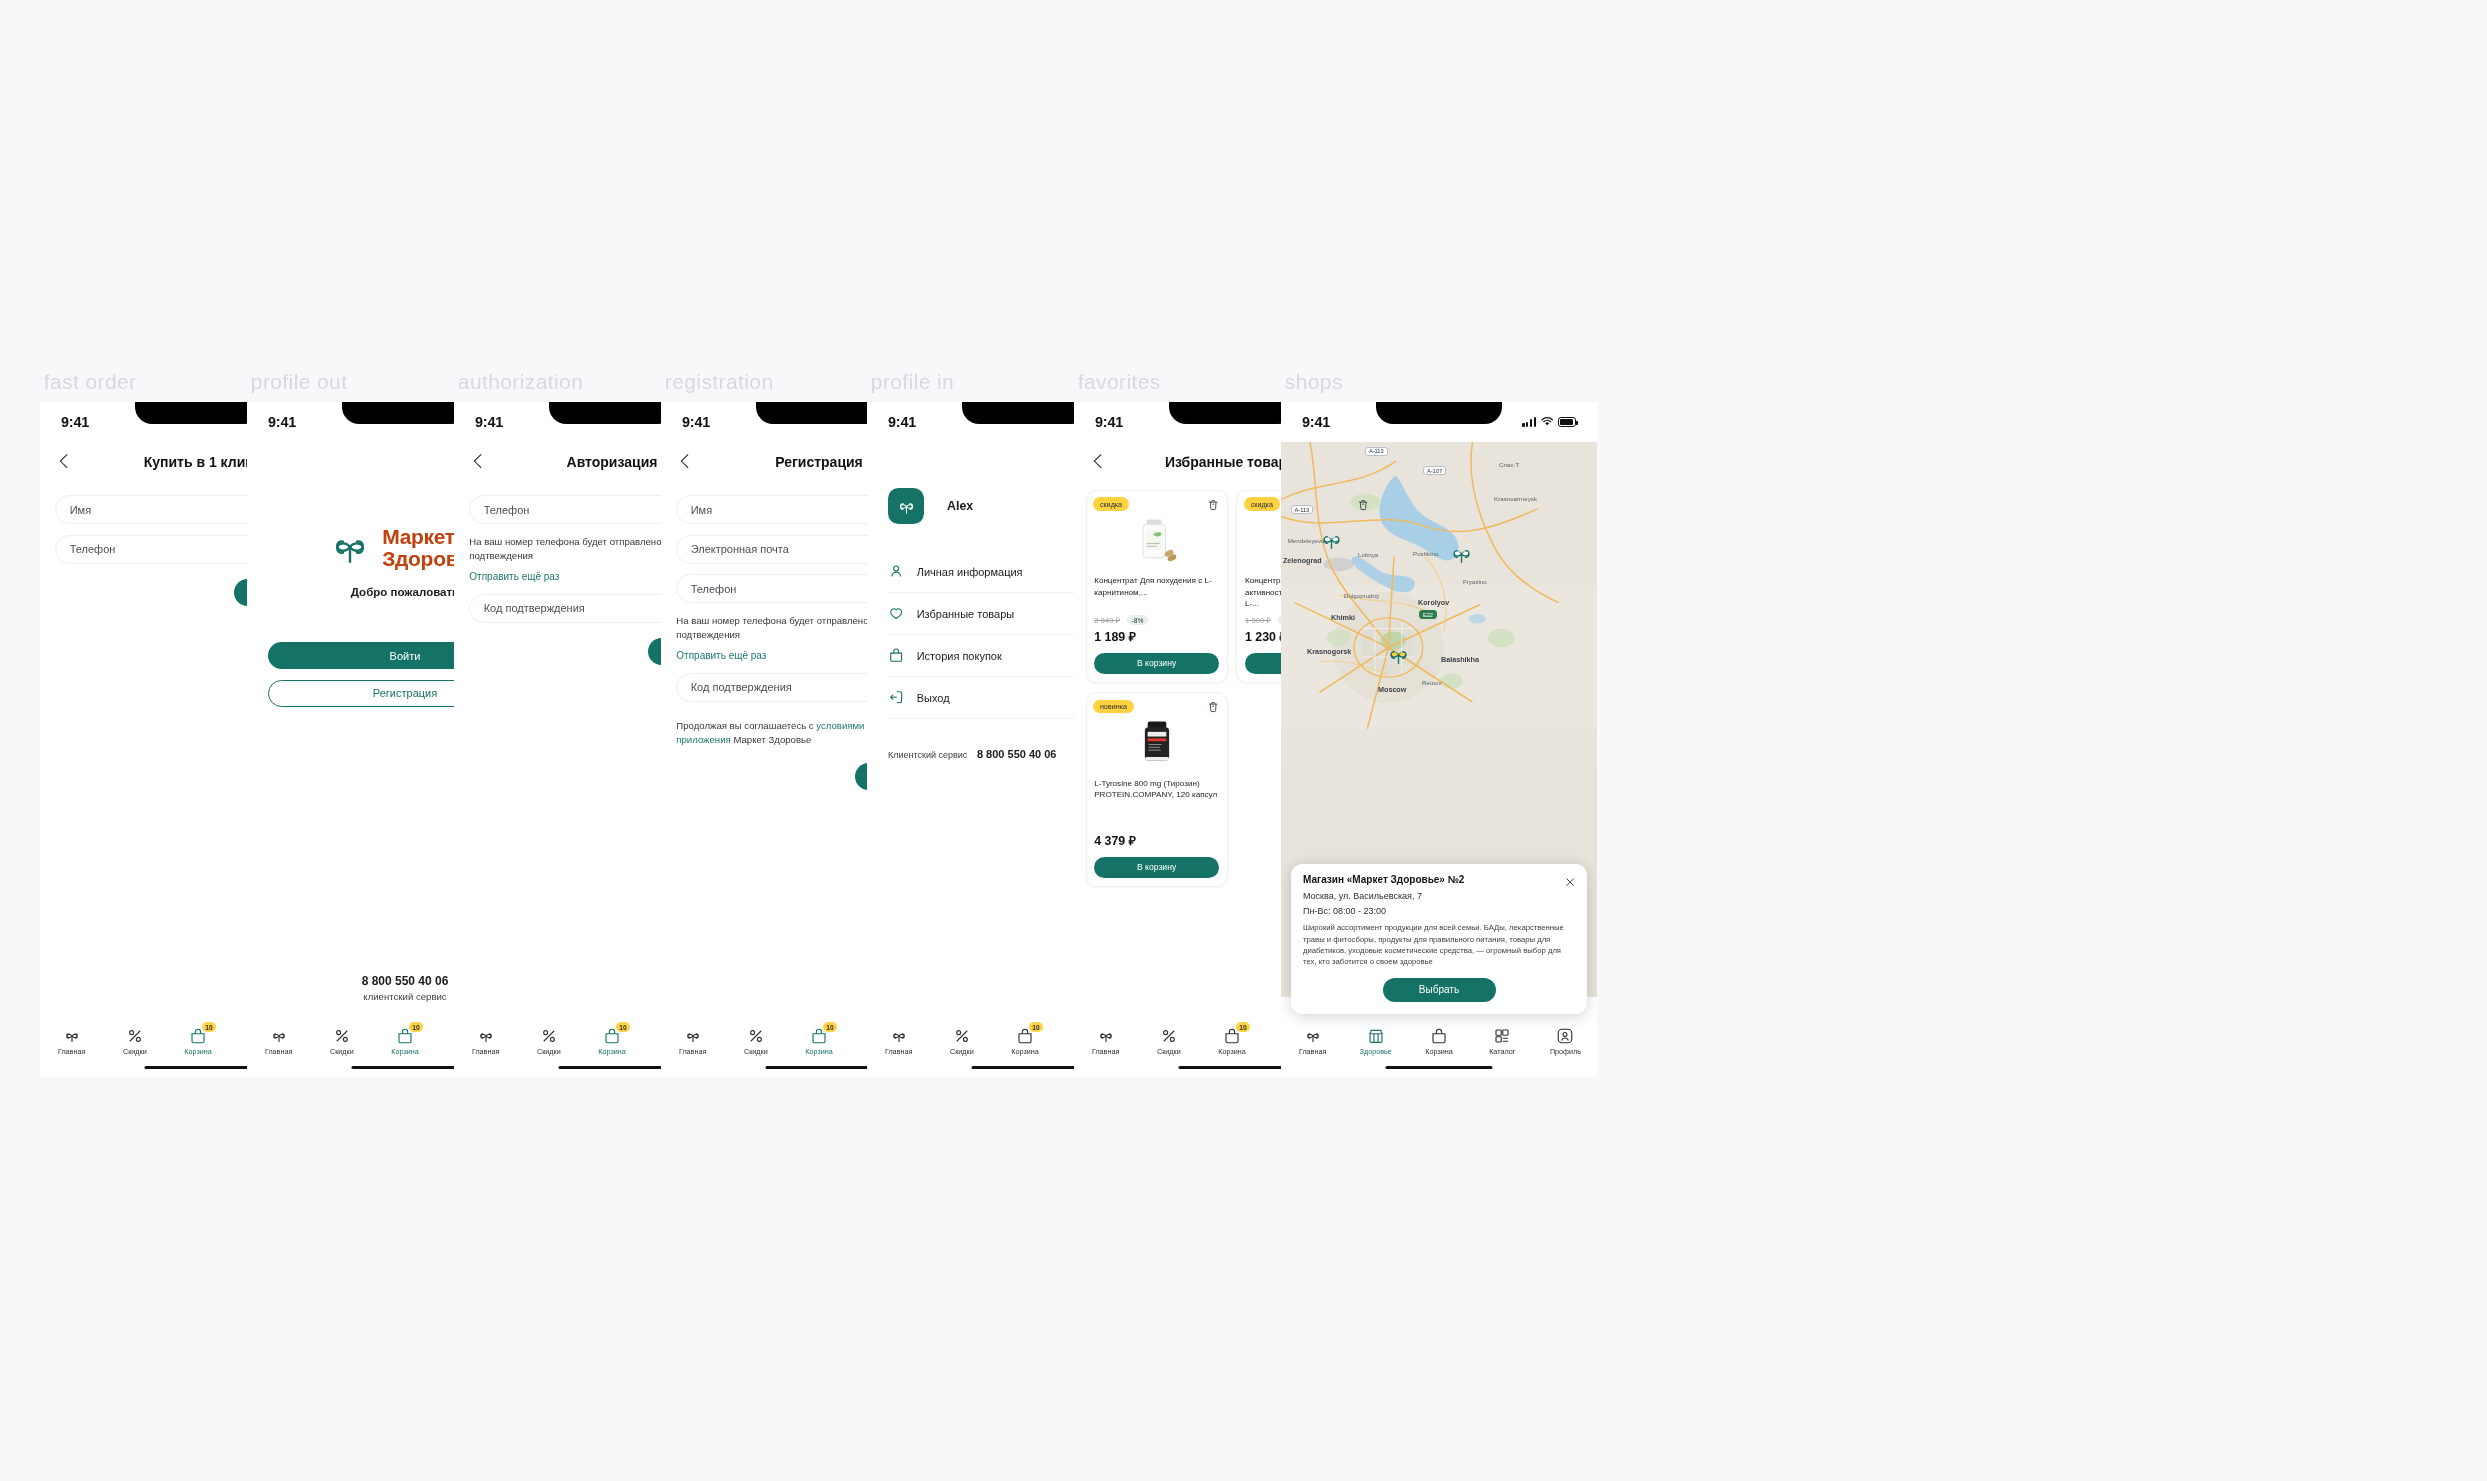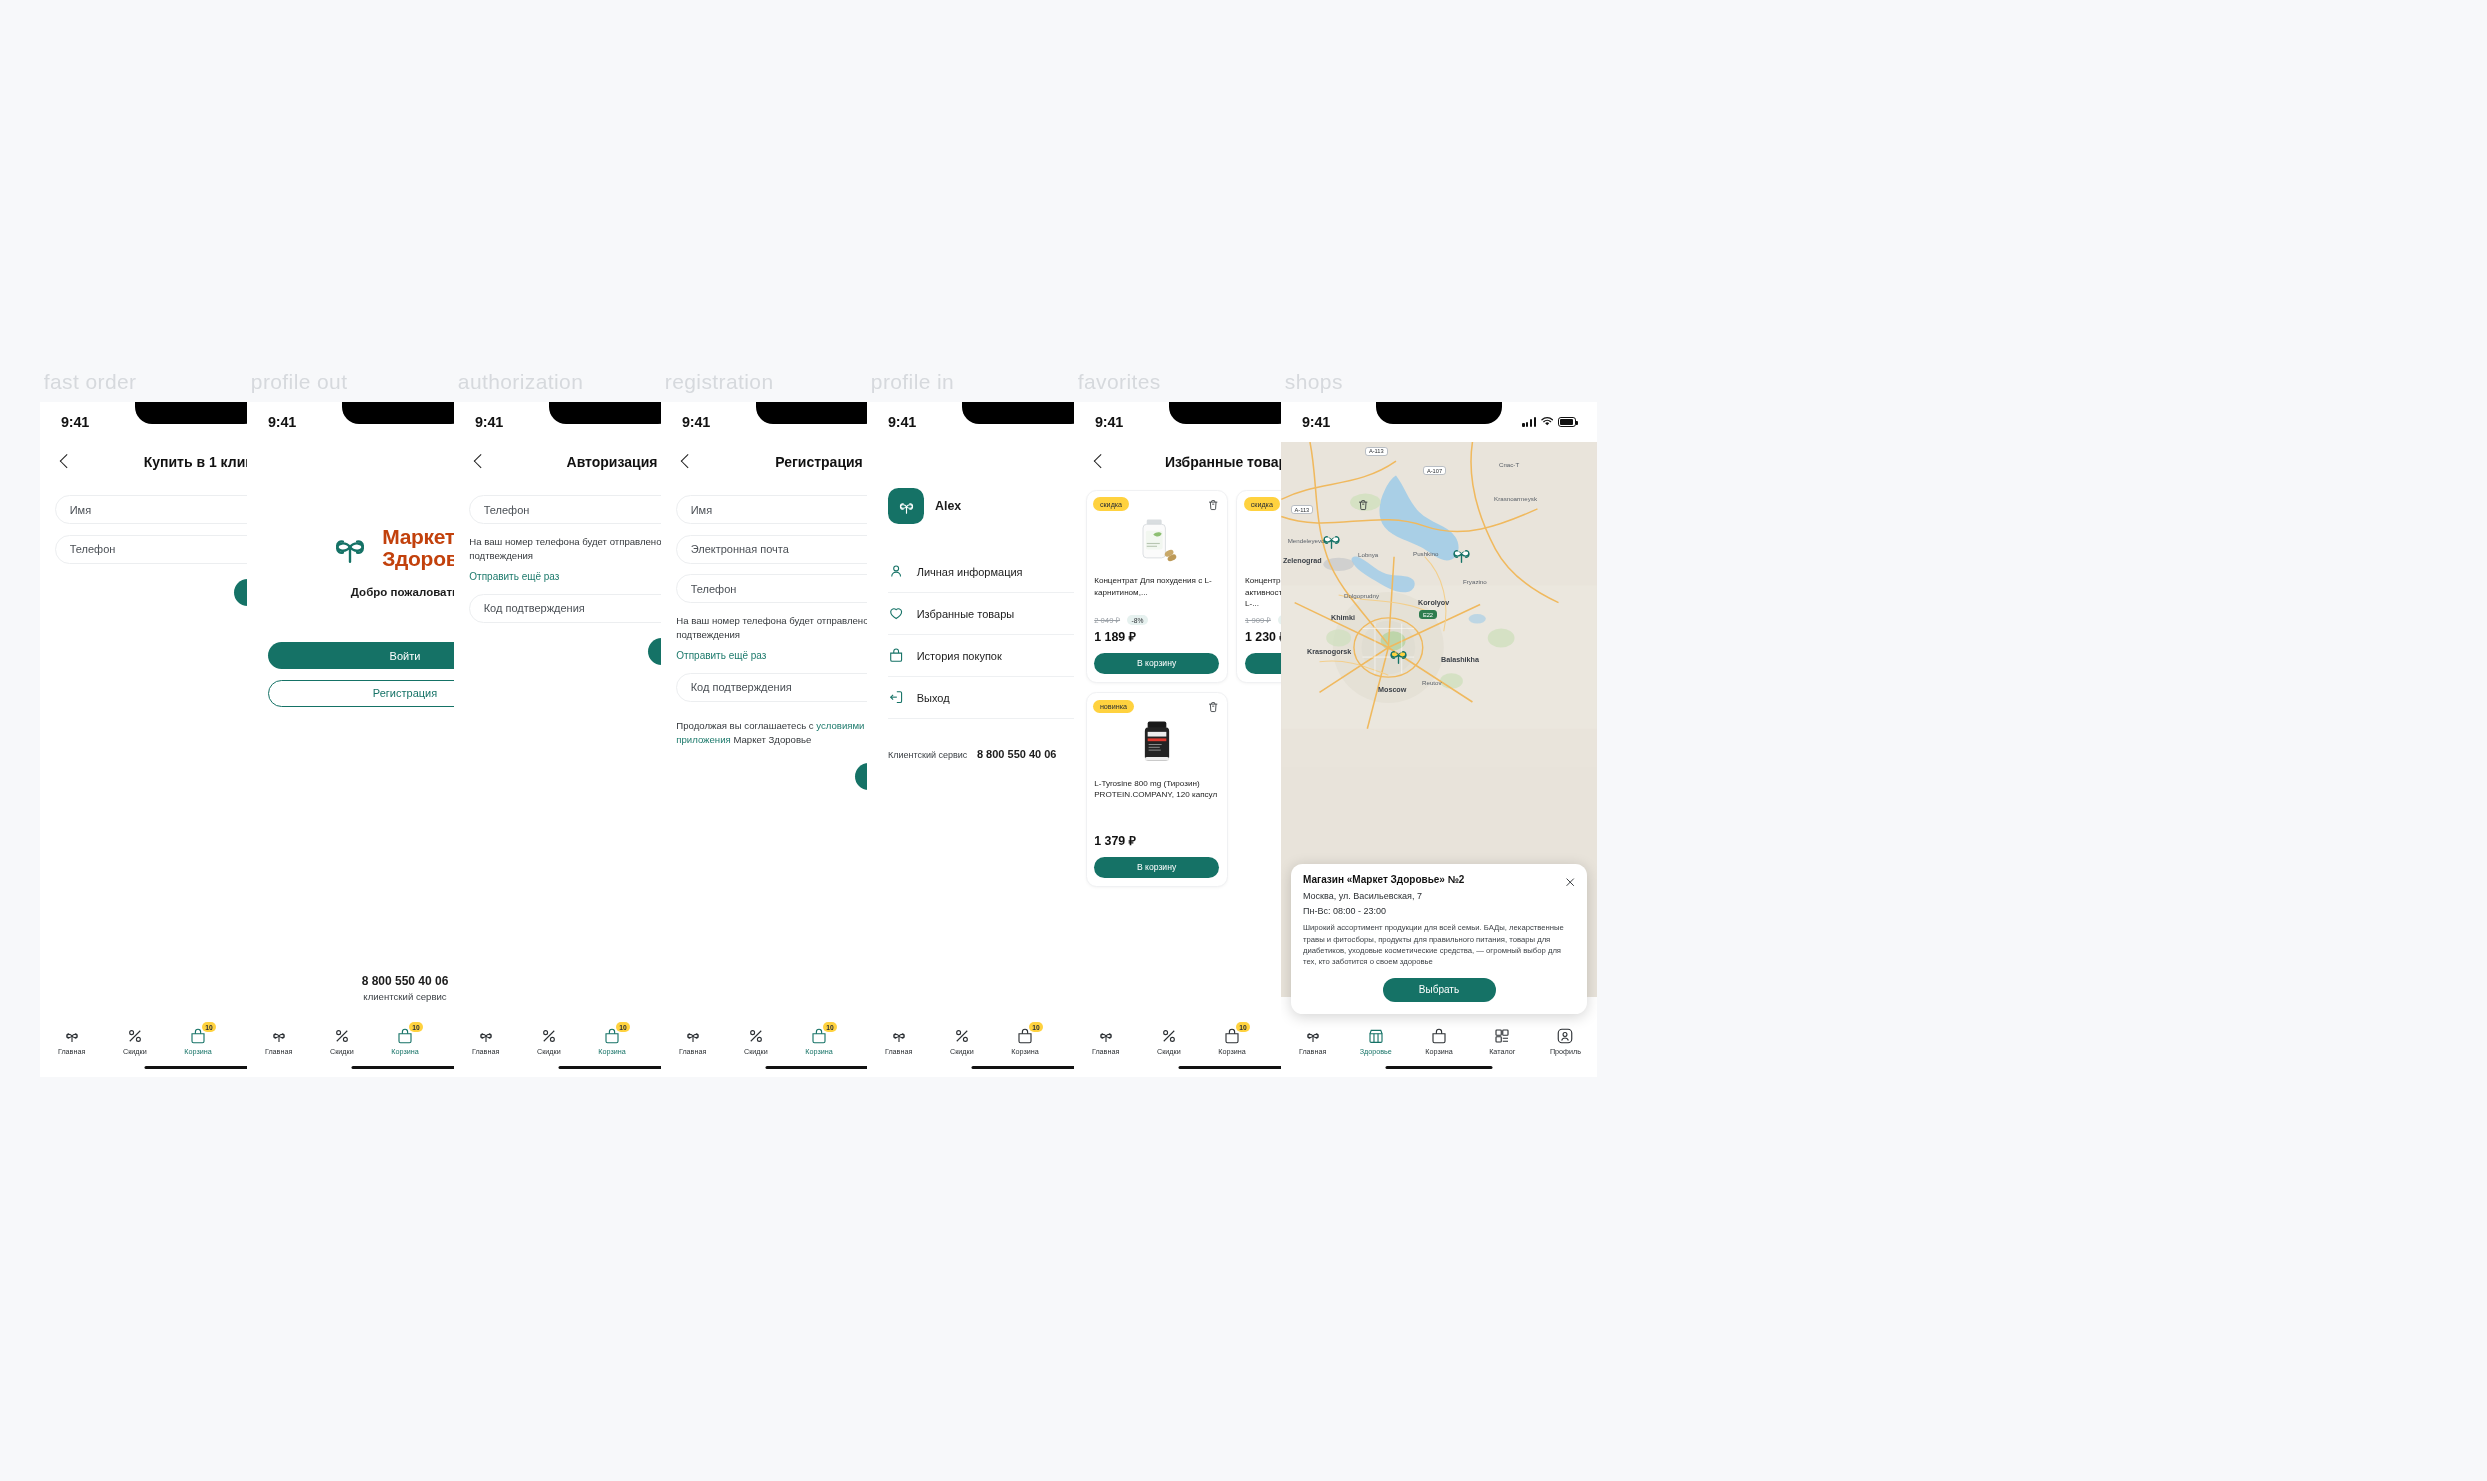--- a/index.html
+++ b/index.html
@@ -162,7 +162,7 @@
 
   
   .avatar-row {
-    display: flex; align-items: center; gap: 11px;
+    display: flex; align-items: center; gap: 23px;
     margin: 46px 0 0 21px;
   }
   .avatar {

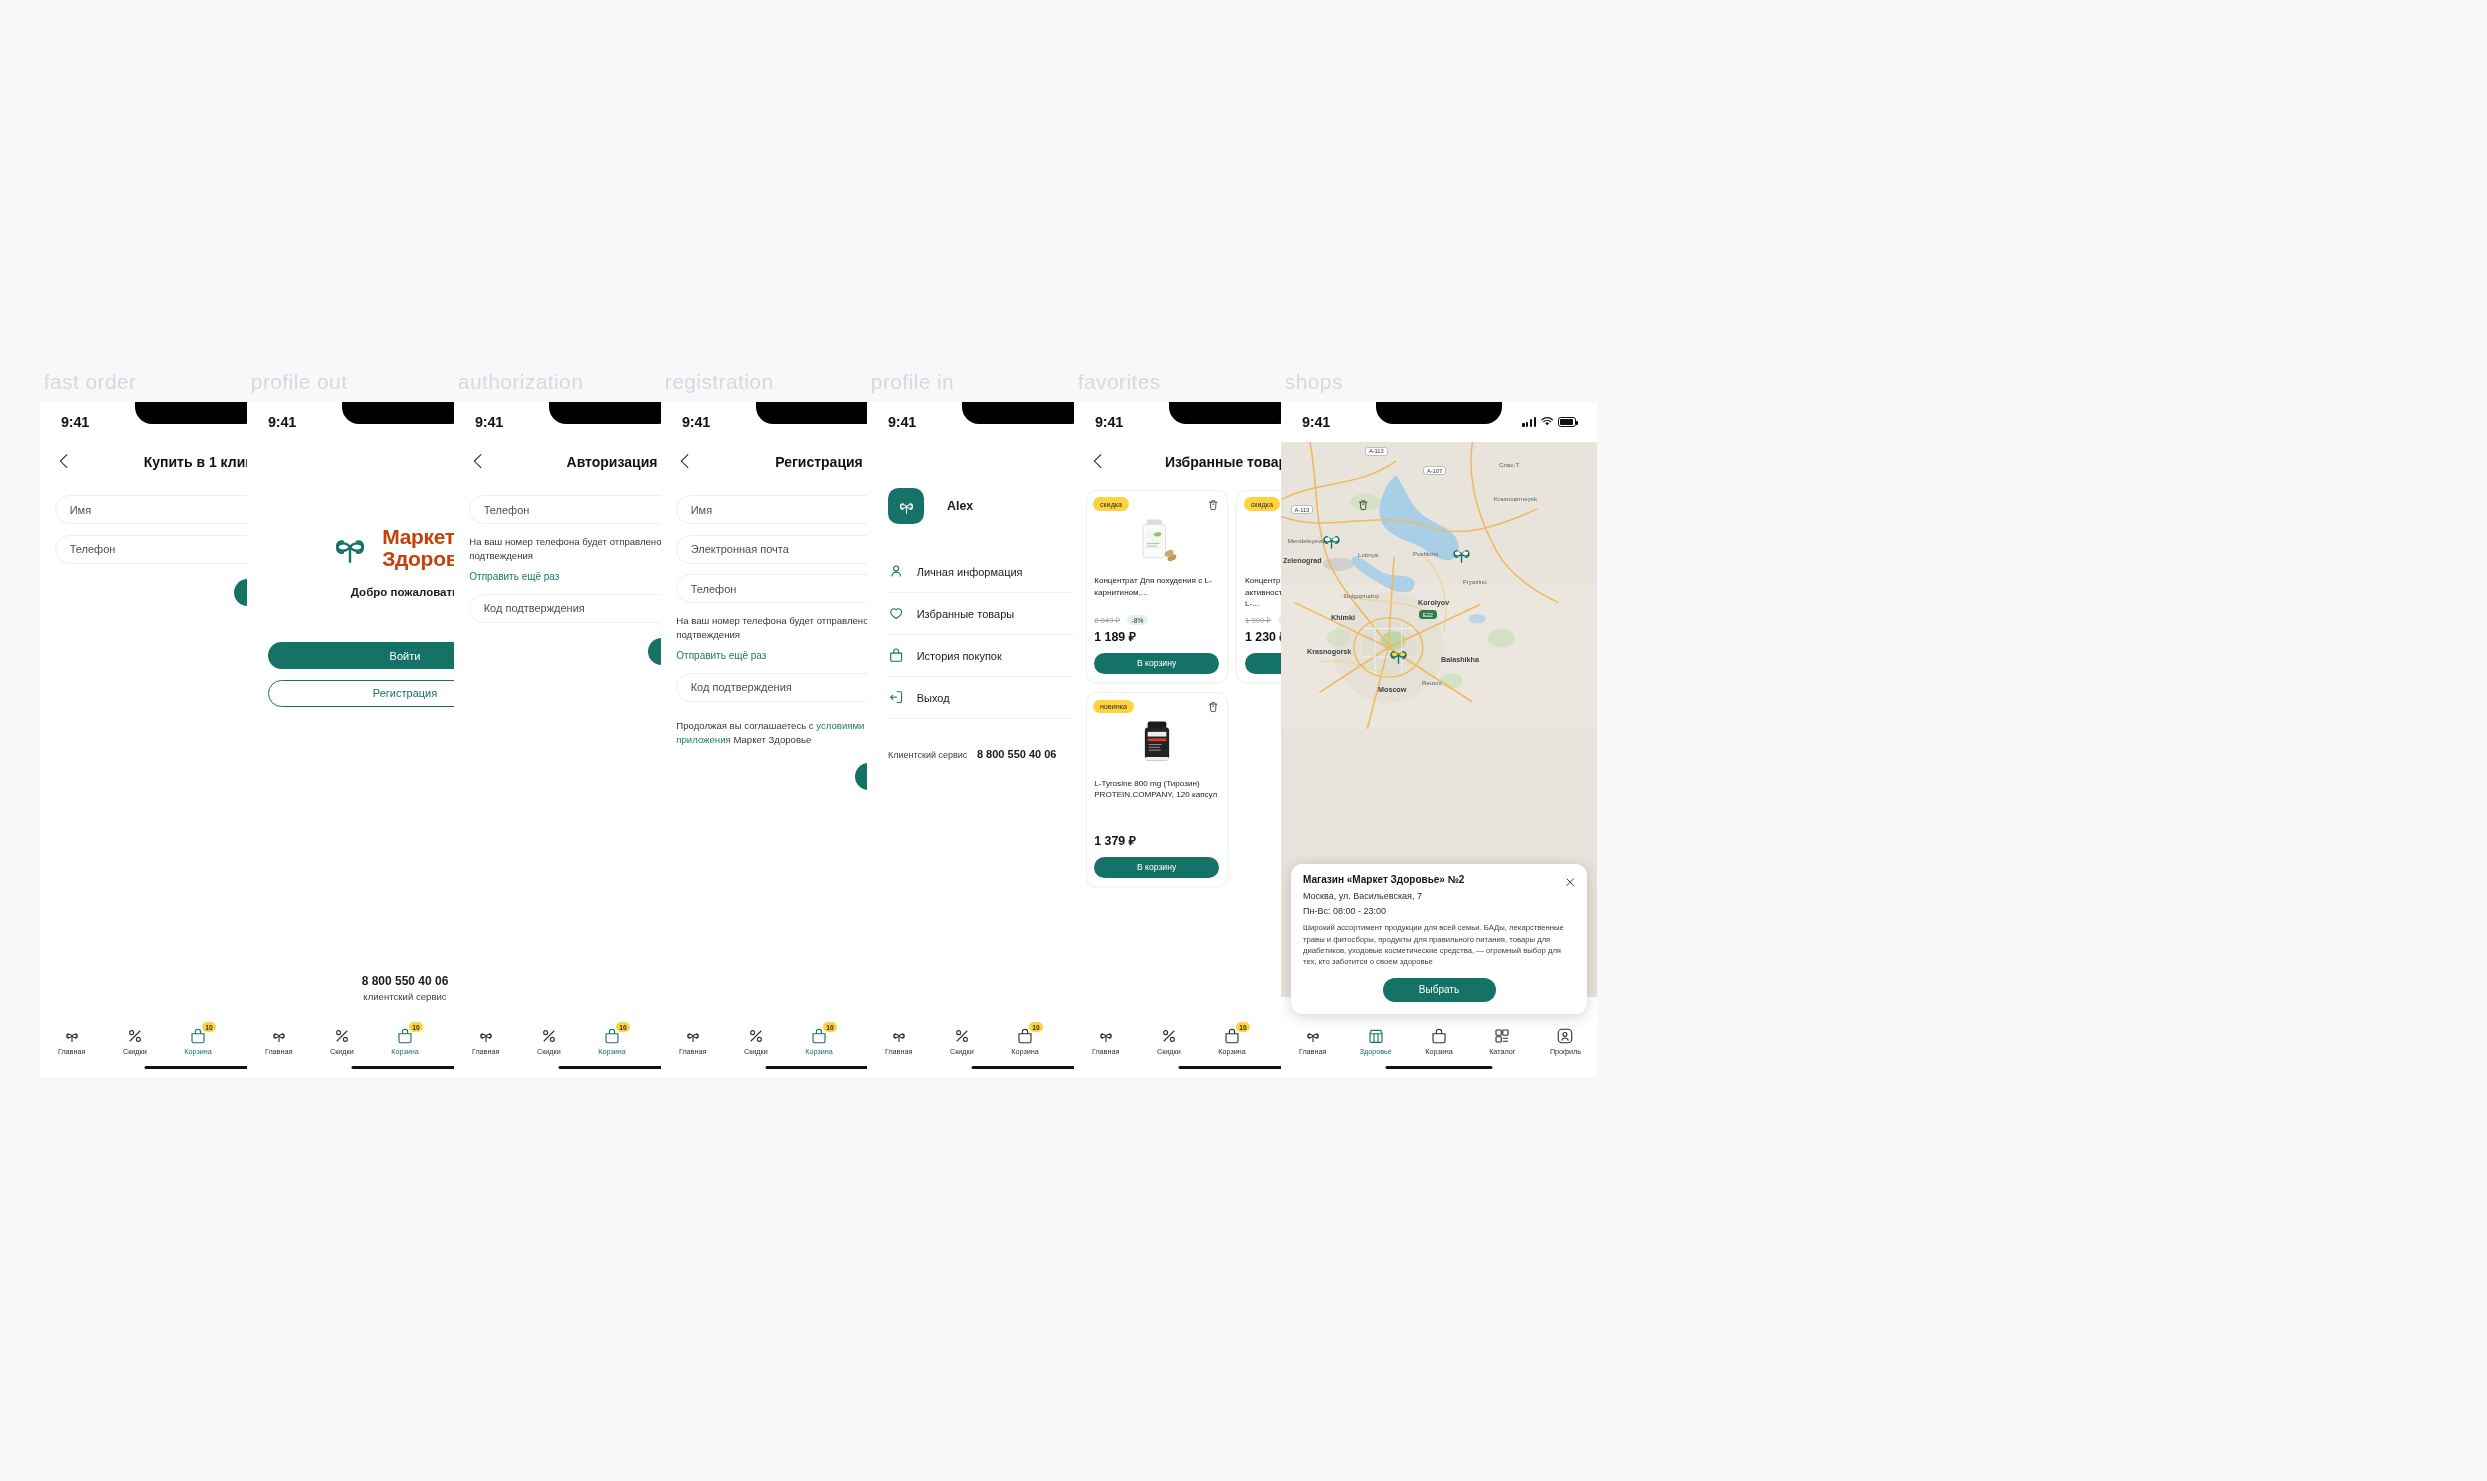--- a/index.html
+++ b/index.html
@@ -846,7 +846,7 @@
             </svg>
           </div>
           <div class="pname" style="min-height:44px;">L-Tyrosine 800 mg (Тирозин) PROTEIN.COMPANY, 120 капсул</div>
-          <div class="price" style="margin-top:10.5px;">1 379 ₽</div>
+          <div class="price" style="margin-top:10.5px;">4 379 ₽</div>
           <button class="cart-btn">В корзину</button>
         </div>
       </div>

